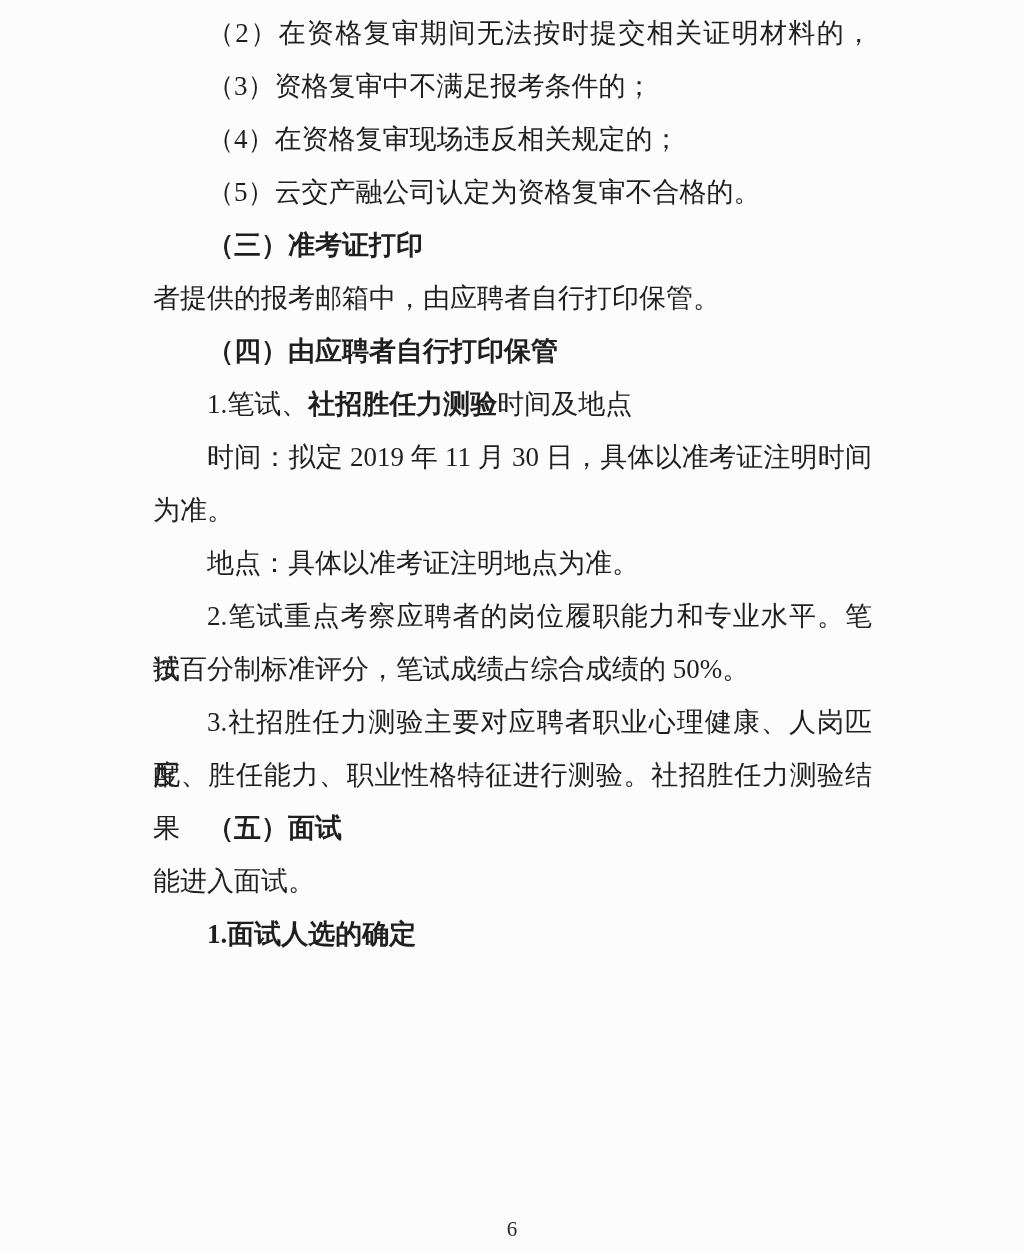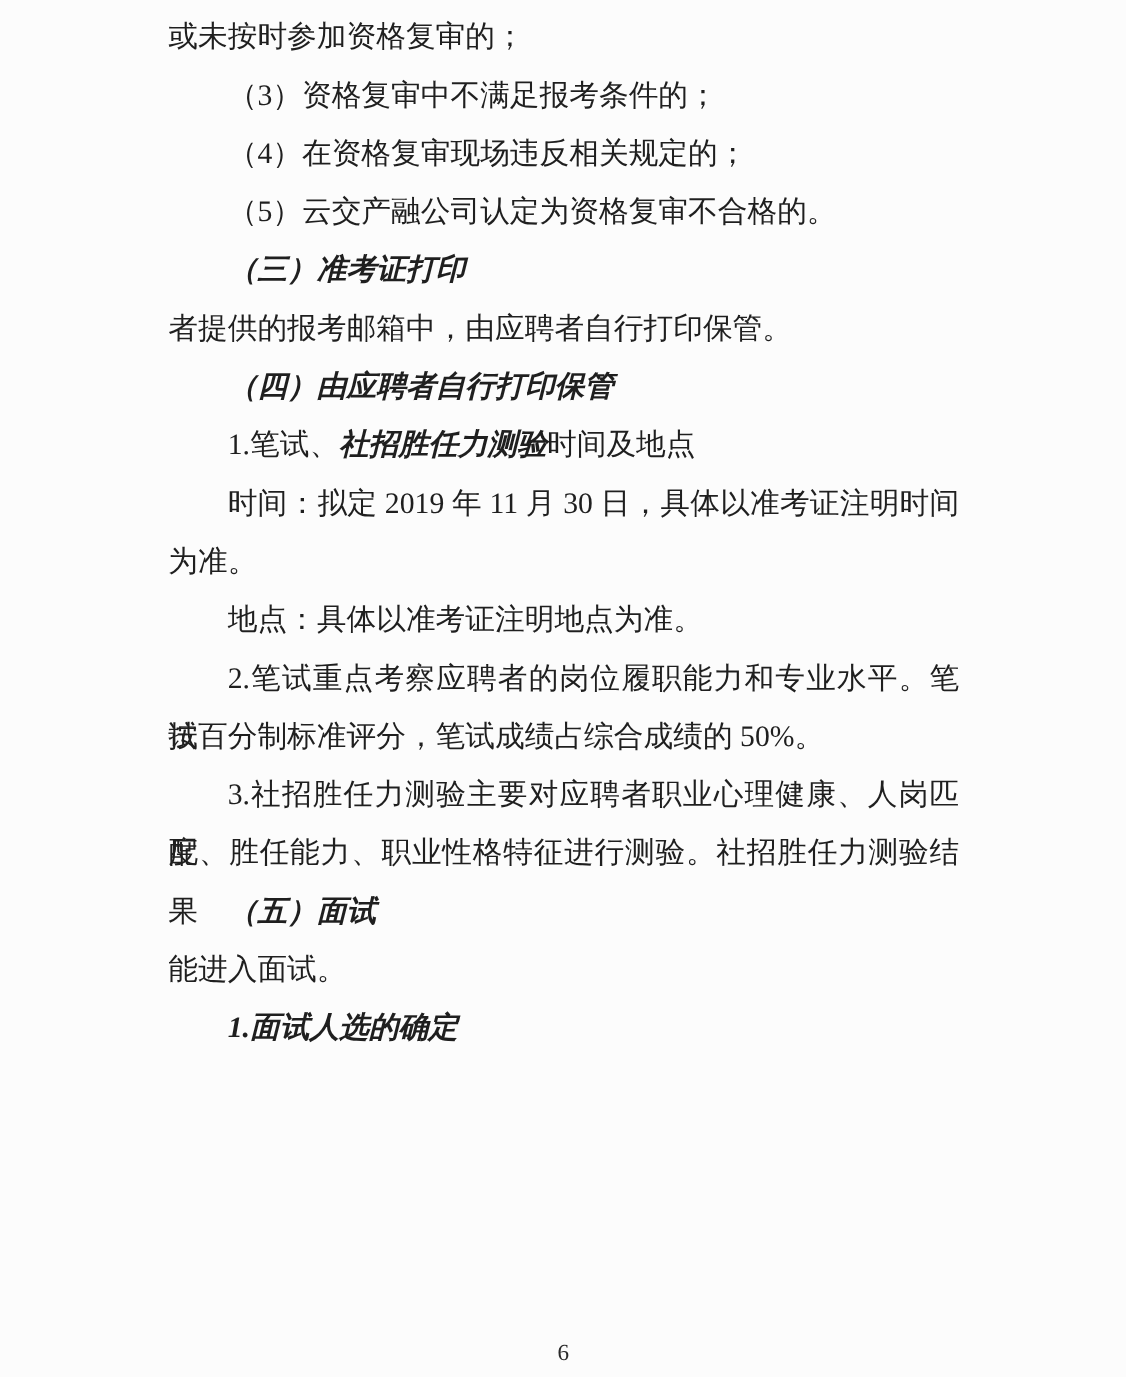--- a/index.html
+++ b/index.html
@@ -50,6 +50,7 @@
 
 <div class="page">
   <div class="content">
+    <div class="line indent full">（2）在资格复审期间无法按时提交相关证明材料的，</div>
     <div class="line">或未按时参加资格复审的；</div>
     <div class="line indent">（3）资格复审中不满足报考条件的；</div>
     <div class="line indent">（4）在资格复审现场违反相关规定的；</div>

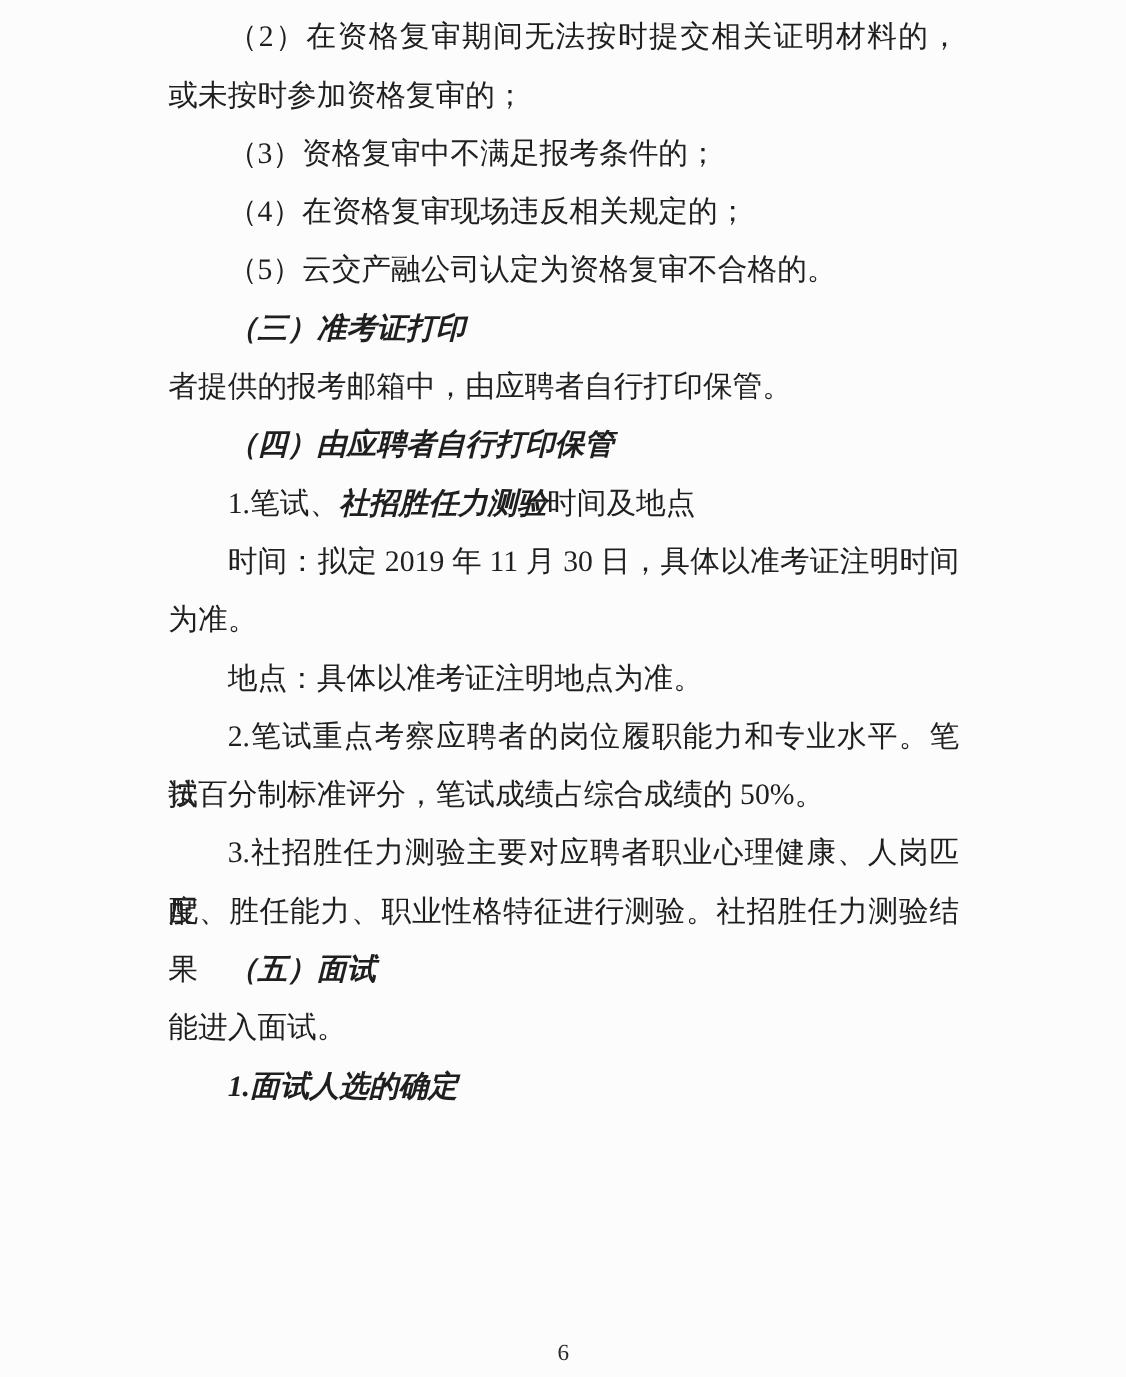--- a/index.html
+++ b/index.html
@@ -51,7 +51,6 @@
 <div class="page">
   <div class="content">
     <div class="line indent full">（2）在资格复审期间无法按时提交相关证明材料的，</div>
-    <div class="line">或未按时参加资格复审的；</div>
     <div class="line indent">（3）资格复审中不满足报考条件的；</div>
     <div class="line indent">（4）在资格复审现场违反相关规定的；</div>
     <div class="line indent">（5）云交产融公司认定为资格复审不合格的。</div>

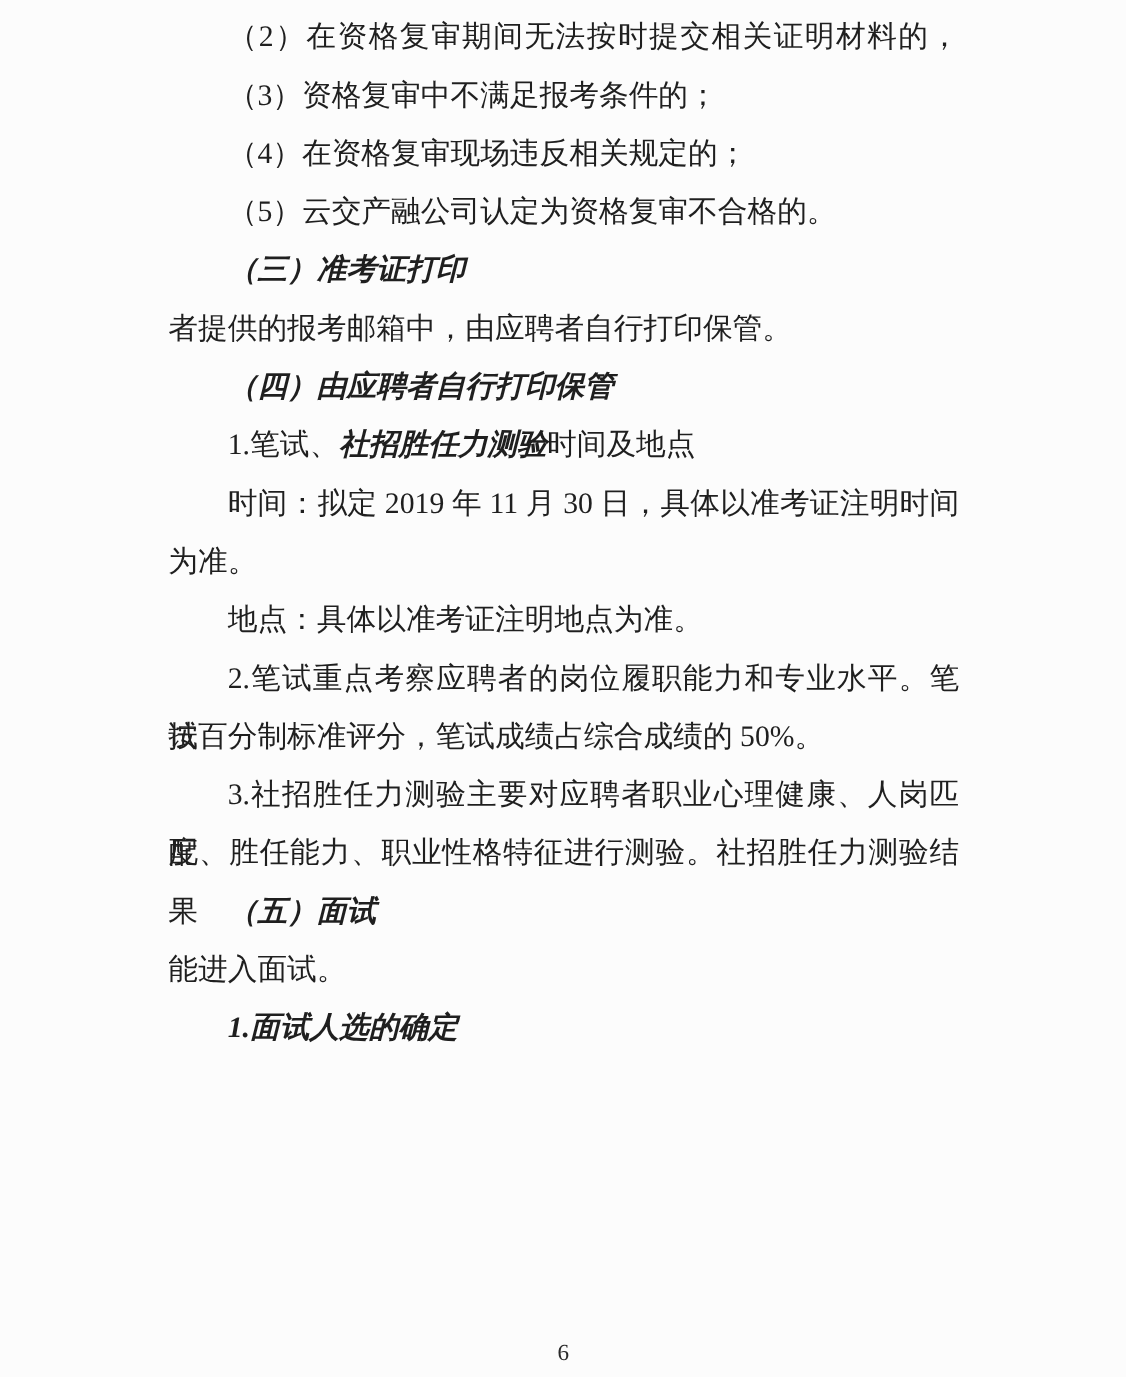--- a/index.html
+++ b/index.html
@@ -29,7 +29,7 @@
     white-space: pre-wrap;
   }
   .indent { text-indent: 2em; }
-  .b { font-weight: bold; font-style: italic; }
+  .b { font-weight: bold; }
   .full {
     text-align: justify;
     text-align-last: justify;

